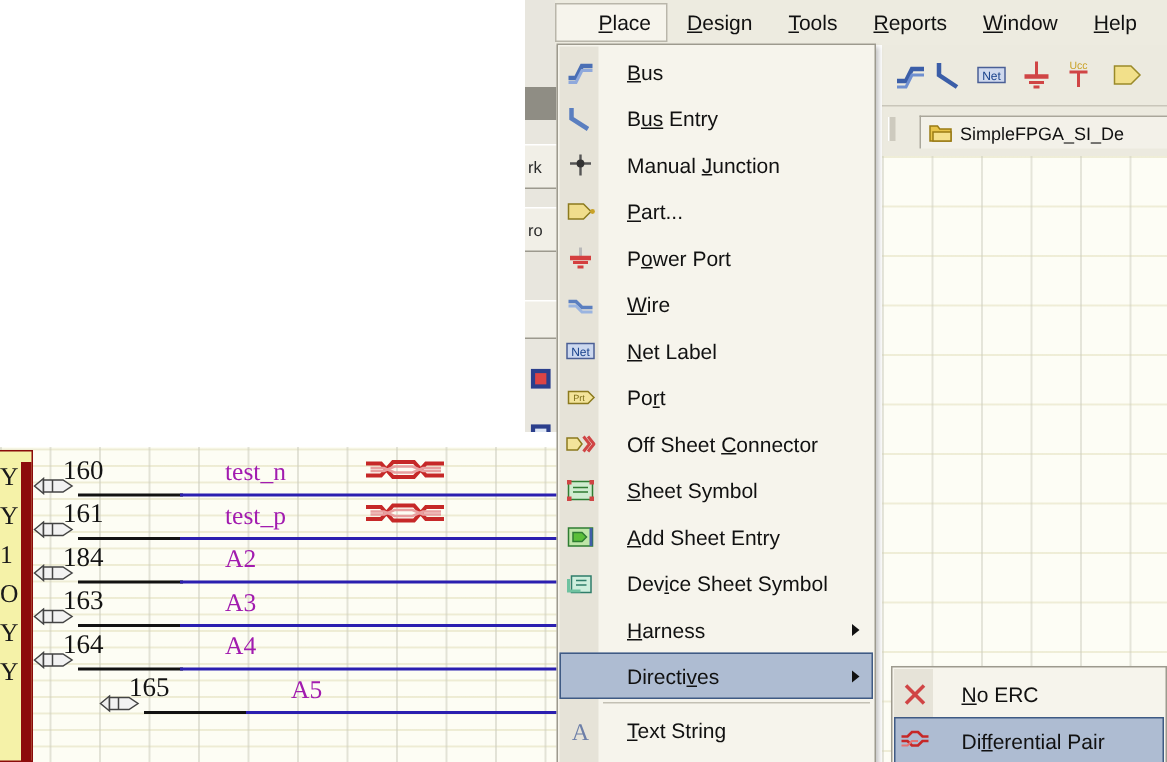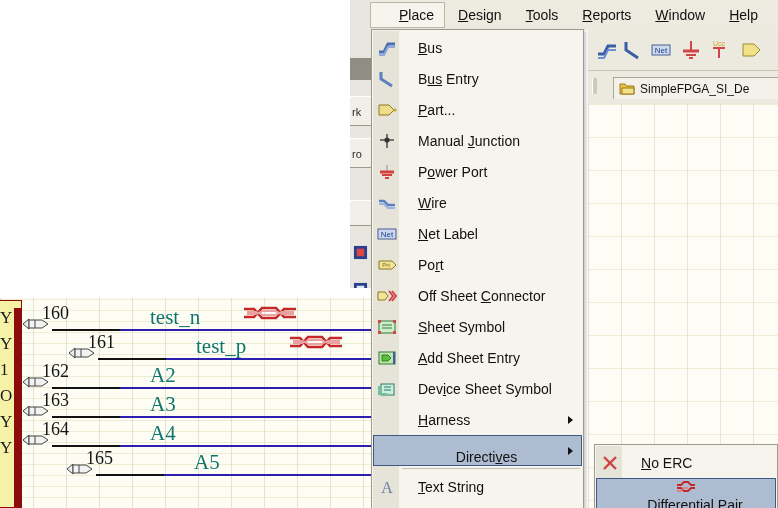--- a/index.html
+++ b/index.html
@@ -547,21 +547,21 @@
         <div class="menu-item">
           <span class="mi-icon">
             <svg width="20" height="18" viewBox="0 0 20 18">
-              <path d="M2 4 L12 4 L17 9 L12 14 L2 14 Z" fill="#f0dd8c" stroke="#8c7a1e"></path>
-              <circle cx="18" cy="9" r="1.6" fill="#c9a227"></circle>
-            </svg>
-          </span>
-          <span class="mi-label"><u>P</u>art...</span>
-        </div>
-        <div class="menu-item">
-          <span class="mi-icon">
-            <svg width="20" height="18" viewBox="0 0 20 18">
               <line x1="10" y1="2" x2="10" y2="16" stroke="#555" stroke-width="1.6"></line>
               <line x1="3" y1="8" x2="17" y2="8" stroke="#555" stroke-width="1.6"></line>
               <circle cx="10" cy="8" r="2.6" fill="#333"></circle>
             </svg>
           </span>
           <span class="mi-label">Manual <u>J</u>unction</span>
+        </div>
+        <div class="menu-item">
+          <span class="mi-icon">
+            <svg width="20" height="18" viewBox="0 0 20 18">
+              <path d="M2 4 L12 4 L17 9 L12 14 L2 14 Z" fill="#f0dd8c" stroke="#8c7a1e"></path>
+              <circle cx="18" cy="9" r="1.6" fill="#c9a227"></circle>
+            </svg>
+          </span>
+          <span class="mi-label"><u>P</u>art...</span>
         </div>
         <div class="menu-item">
           <span class="mi-icon">

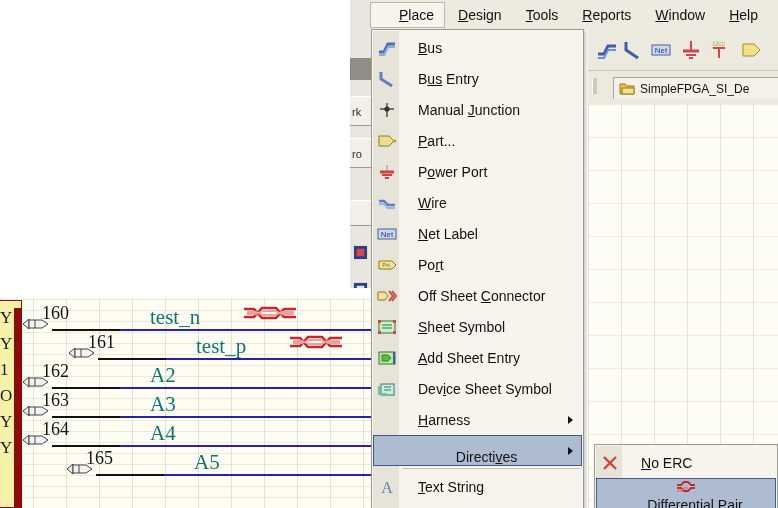--- a/index.html
+++ b/index.html
@@ -123,8 +123,8 @@
     left: 128px;
     top: 0px;
     font-family: "Liberation Serif", serif;
-    font-size: 21px;
-    color: #0f766e;
+    font-size: 17px;
+    color: #a21caf;
   }
   .diffpair-mark {
     position: absolute;

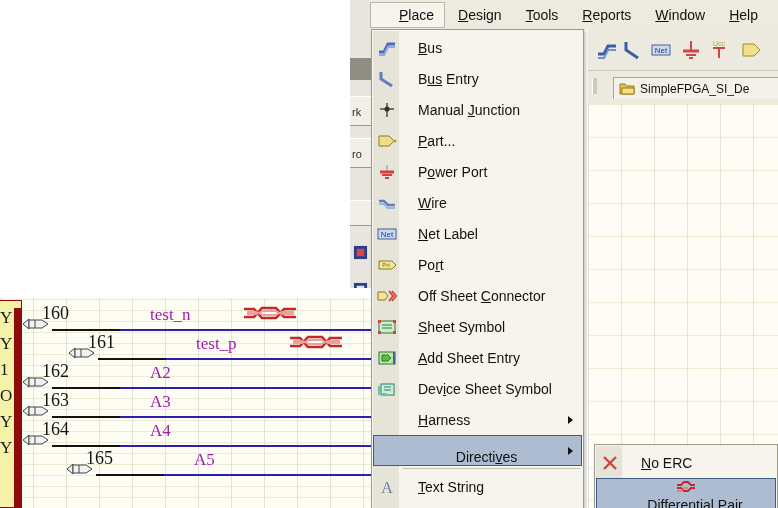--- a/index.html
+++ b/index.html
@@ -396,7 +396,7 @@
         <path d="M5 11 L14 11 L21 14 L33 14 L40 11 L52 11" stroke="#e8a0a0" stroke-width="1.8" fill="none"></path>
       </svg>
       </div>
-      <div class="pin-row" style="top: 334px; margin-left: 46px;">
+      <div class="pin-row" style="top: 334px;">
         <svg class="pin-arrow" viewBox="0 0 32 12">
        <path d="M1 6 L7 1 L7 11 Z" fill="#efefef" stroke="#444"></path>
        <path d="M7 2 L20 2 L26 6 L20 10 L7 10 Z" fill="#f2f2f2" stroke="#444"></path>

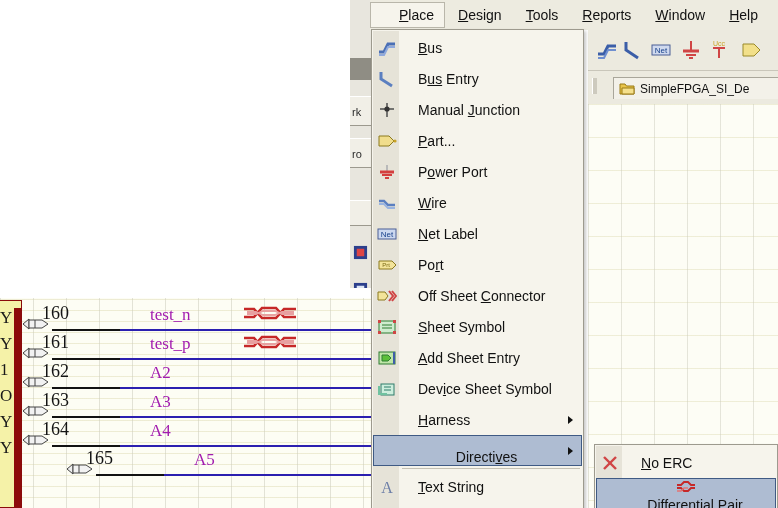--- a/index.html
+++ b/index.html
@@ -421,7 +421,7 @@
      </svg>
      <div class="pin-stub"></div>
      <div class="pin-wire"></div>
-     <div class="pin-number">162</div>
+     <div class="pin-number">184</div>
      <div class="net-name">A2</div>
       </div>
       <div class="pin-row" style="top: 392px; text-decoration: underline;">

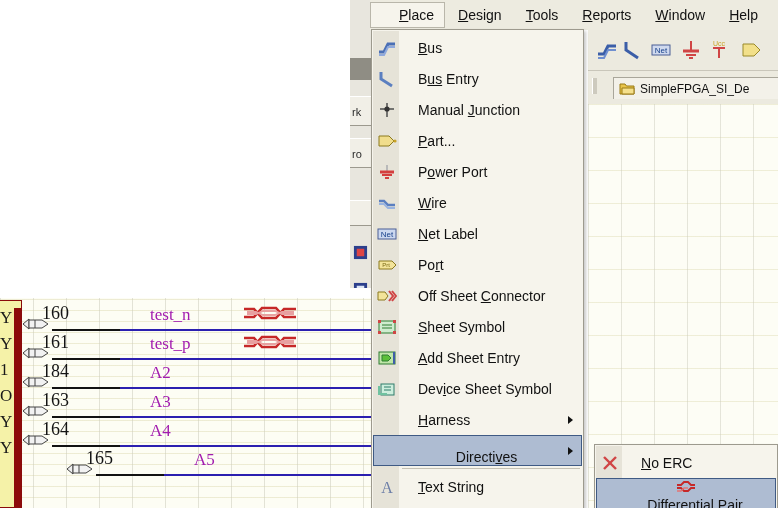--- a/index.html
+++ b/index.html
@@ -303,7 +303,6 @@
   .menu-item.selected {
     background: #aebcd2;
     border: 1px solid #3f5a84;
-    flex-direction: column;
   }
   .mi-icon {
     position: relative;

